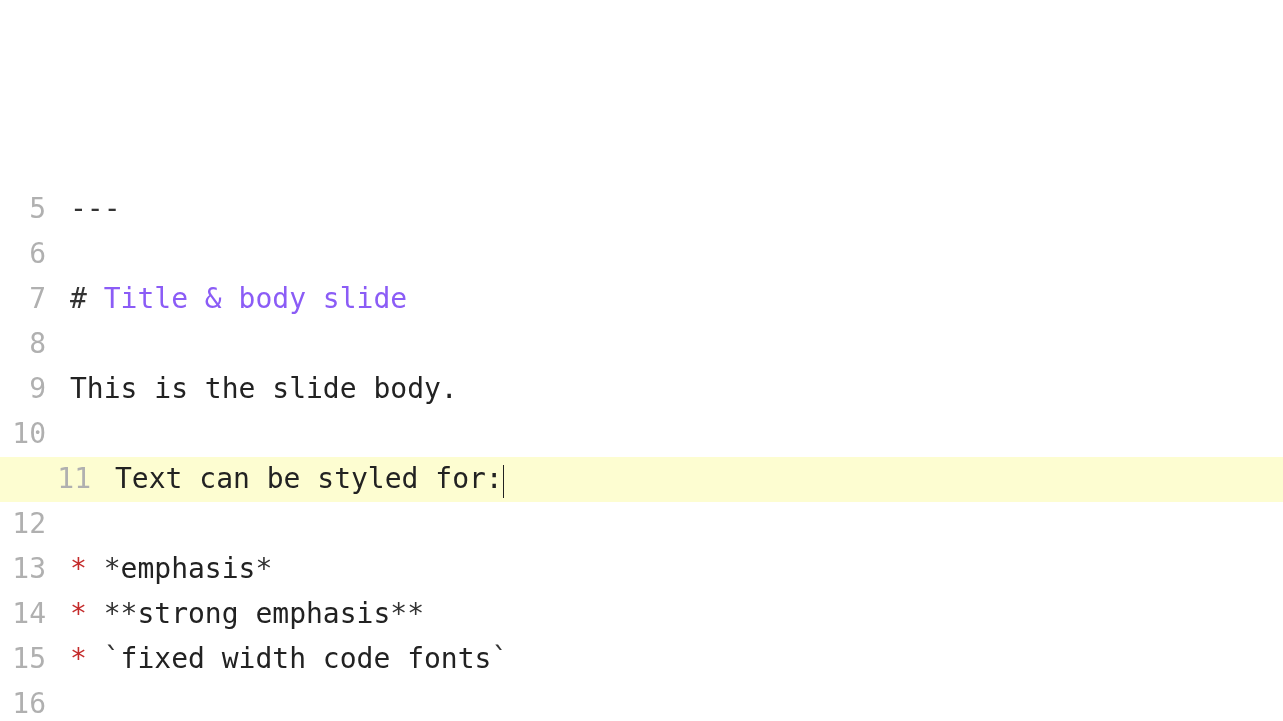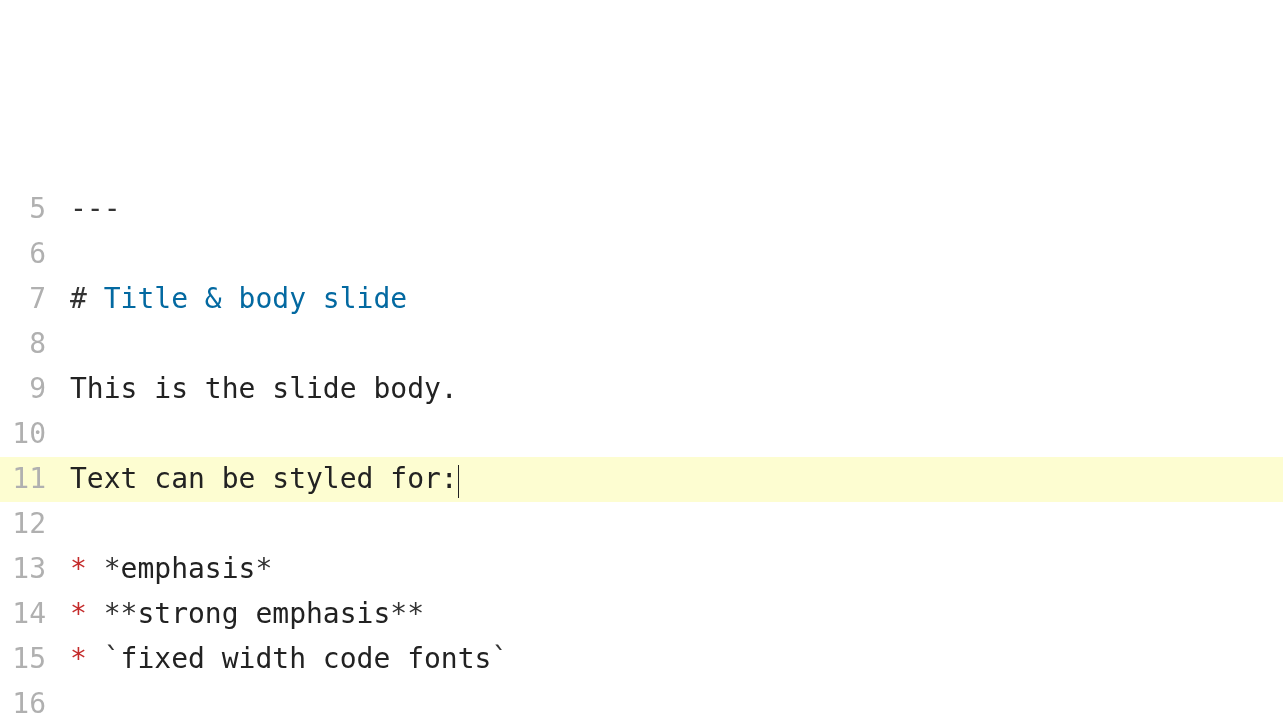--- a/index.html
+++ b/index.html
@@ -44,7 +44,7 @@
       color: #333333;
     }
     .tok-header {
-      color: #0369a1;
+      color: #8b5cf6;
       margin-top: 12px;
     }
     .tok-red {

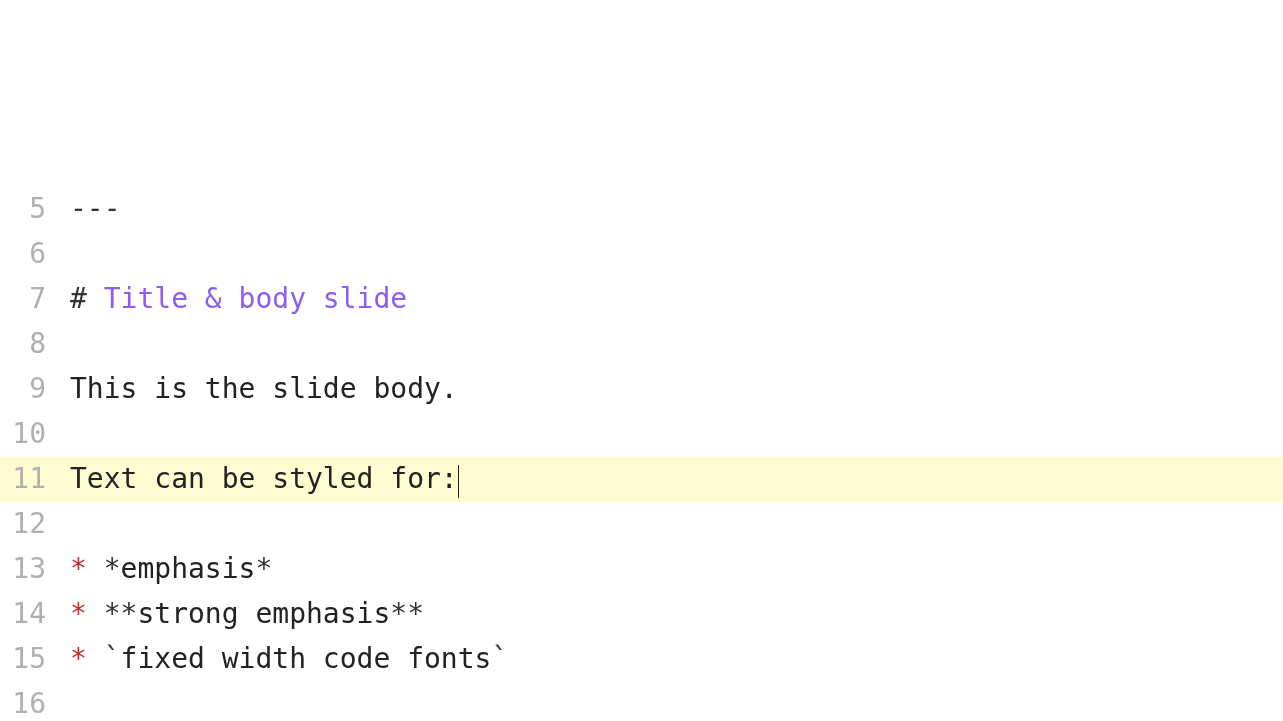--- a/index.html
+++ b/index.html
@@ -27,6 +27,7 @@
     }
     .line.highlight {
       background: #fdfdd1;
+      padding-left: 45px;
     }
     .gutter {
       width: 70px;

